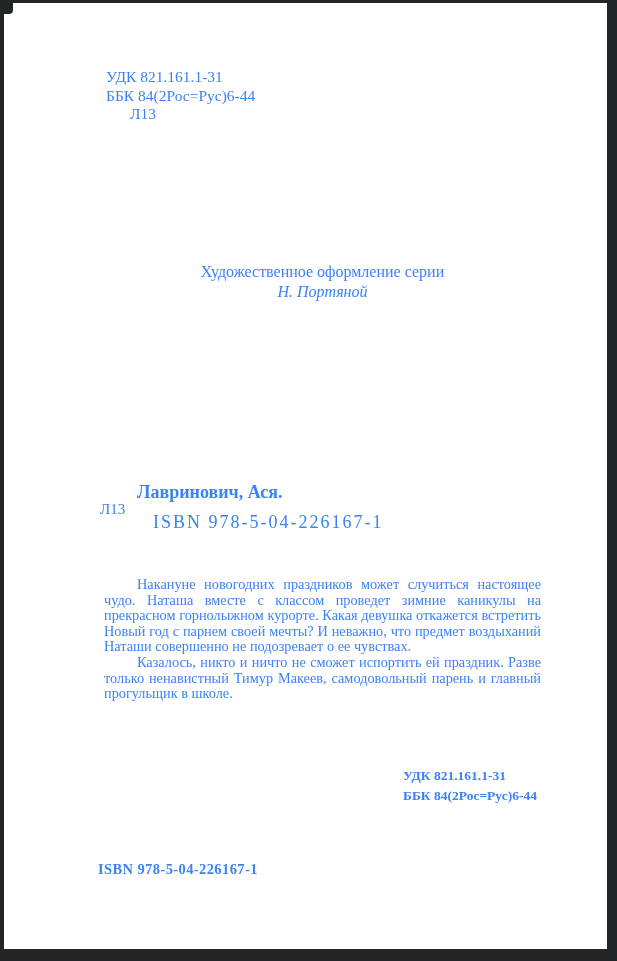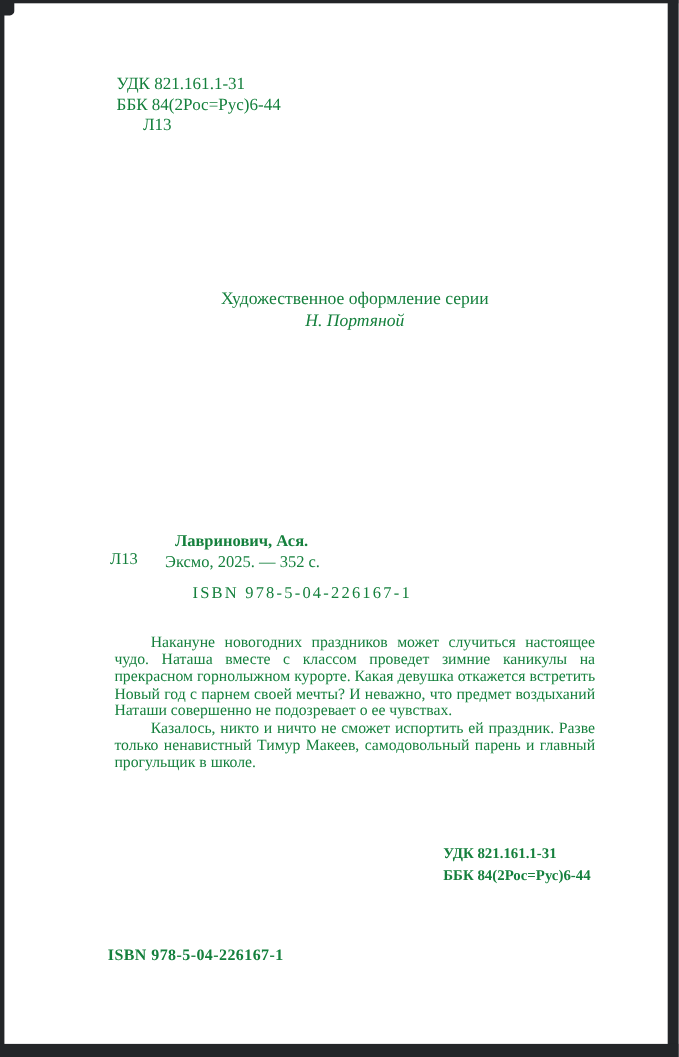--- a/index.html
+++ b/index.html
@@ -13,7 +13,7 @@
     width: 617px;
     height: 961px;
     background: #ffffff;
-    color: #15803d;
+    color: #3b82f6;
     overflow: hidden;
   }
   

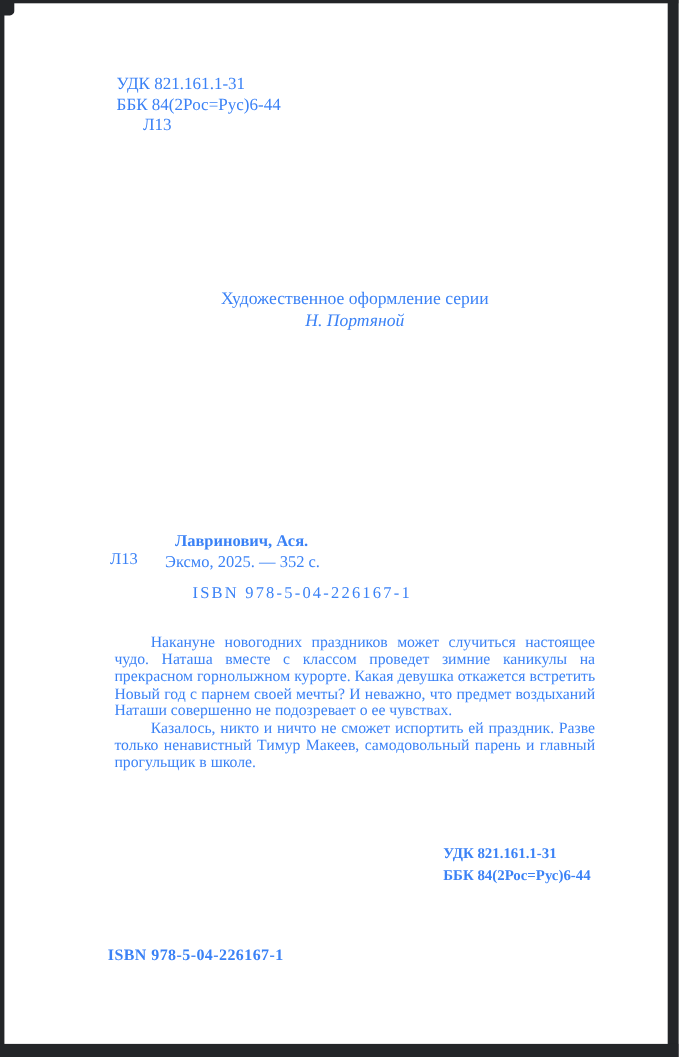--- a/index.html
+++ b/index.html
@@ -46,8 +46,8 @@
   
   .catalog-code { top: 501px; left: 100px; font-size: 15px; }
   .catalog-entry {
-    top: 483px; left: 150px; width: 397px;
-    font-size: 15px; line-height: 18.5px;
+    top: 483px; left: 128px; width: 397px;
+    font-size: 18px; line-height: 18.5px;
   }
   .catalog-entry .author { text-indent: 9px; }
   .catalog-entry .bib-l1 {

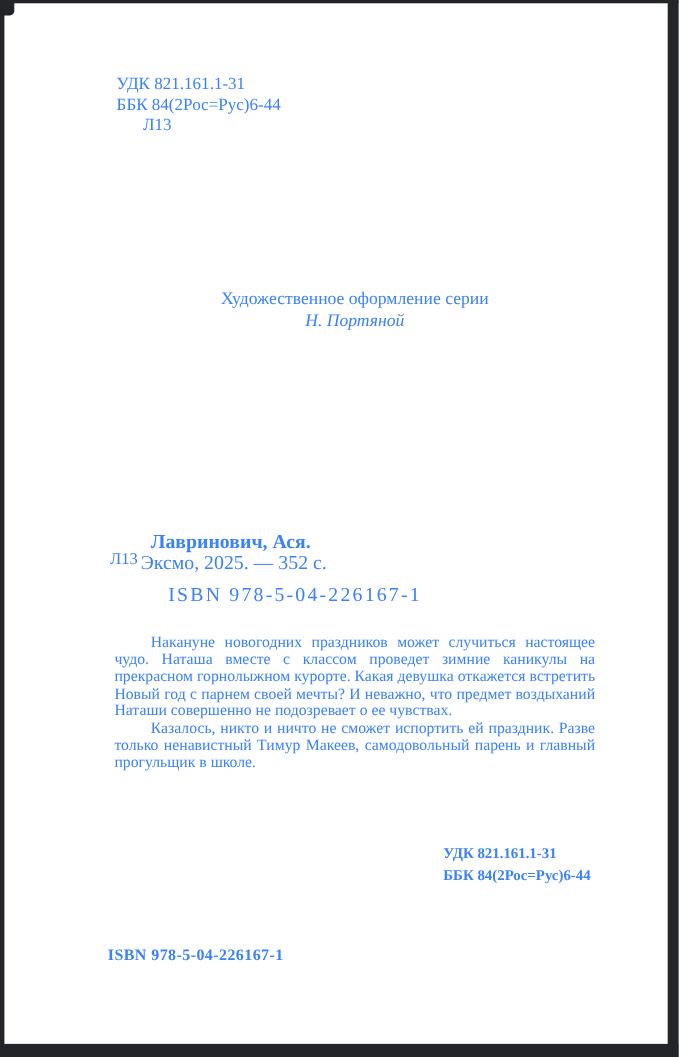--- a/index.html
+++ b/index.html
@@ -125,7 +125,6 @@
 
   <div class="abs catalog-entry">
     <div class="bold author">Лавринович, Ася.</div>
-    <div class="bib-l2">Эксмо, 2025. — 352 с.</div>
     <div class="isbn-top">ISBN 978-5-04-226167-1</div>
   </div>
 

